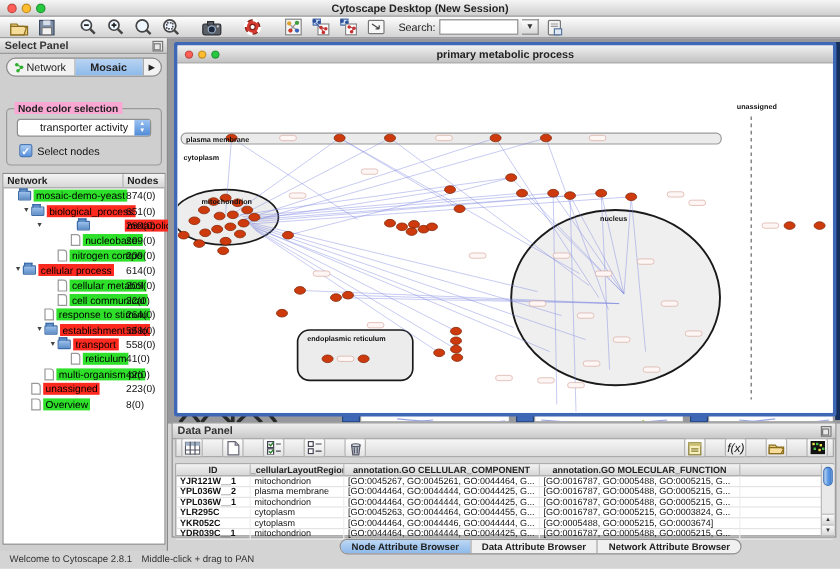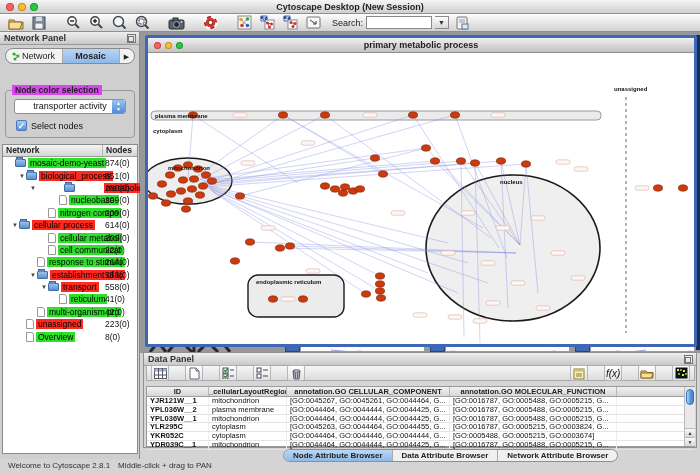--- a/index.html
+++ b/index.html
@@ -253,7 +253,7 @@
 
 <div class="abs" id="control-panel">
   <div class="panel-head">
-    <span>Network Panel</span>
+    <span>Select Panel</span>
     <span class="float-ico"></span>
   </div>
 

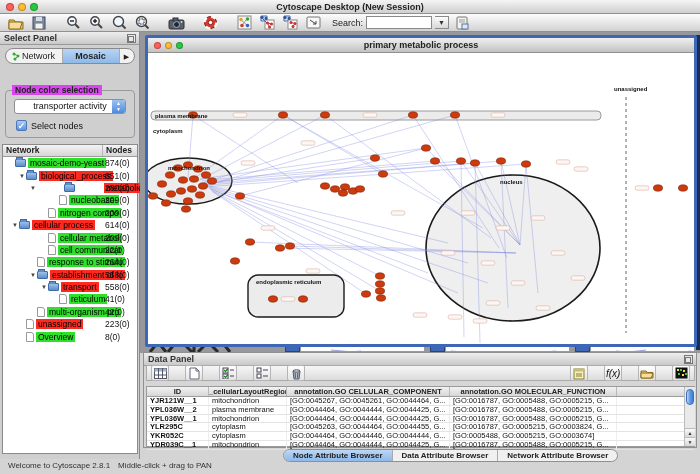--- a/index.html
+++ b/index.html
@@ -44,7 +44,7 @@
 
   #group-box { position:absolute; left:5px; top:58px; width:130px; height:48px;
     border:1px solid #9a9a9a; border-radius:4px; }
-  #group-legend { position:absolute; left:6px; top:-6px; background:#d946ef; padding:0 3px;
+  #group-legend { position:absolute; left:6px; top:-6px; background:#f9a8d4; padding:0 3px;
     font-size:8.5px; font-weight:bold; color:#222; }
   #combo { position:absolute; left:8px; top:8px; width:112px; height:15px; background:#fff;
     border:1px solid #8f8f8f; border-radius:3px; font-size:9px; line-height:13px; text-align:center; color:#111; }

